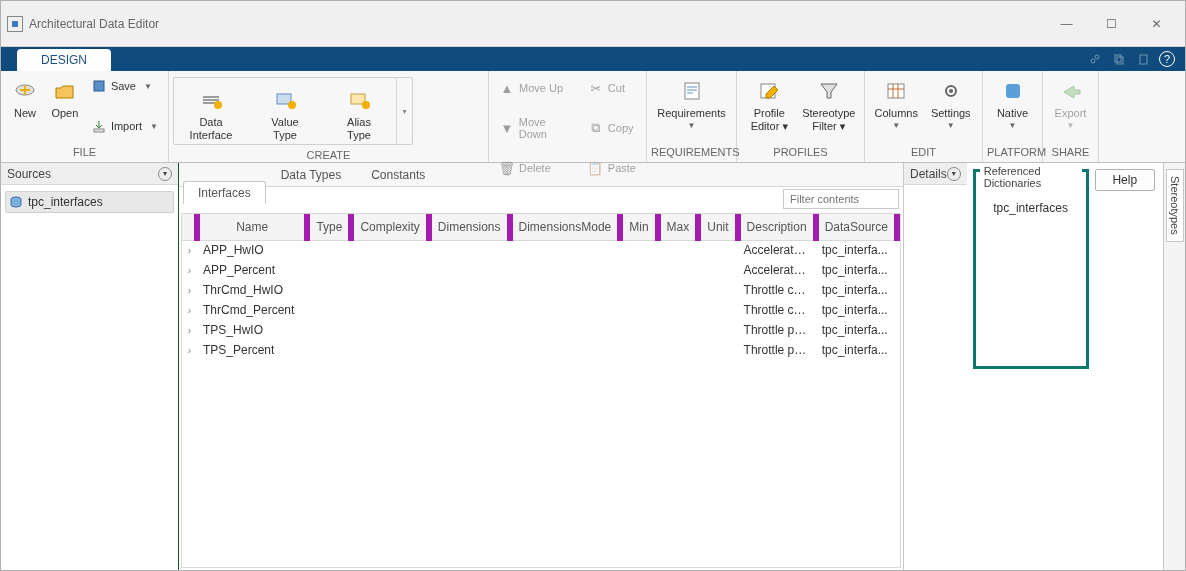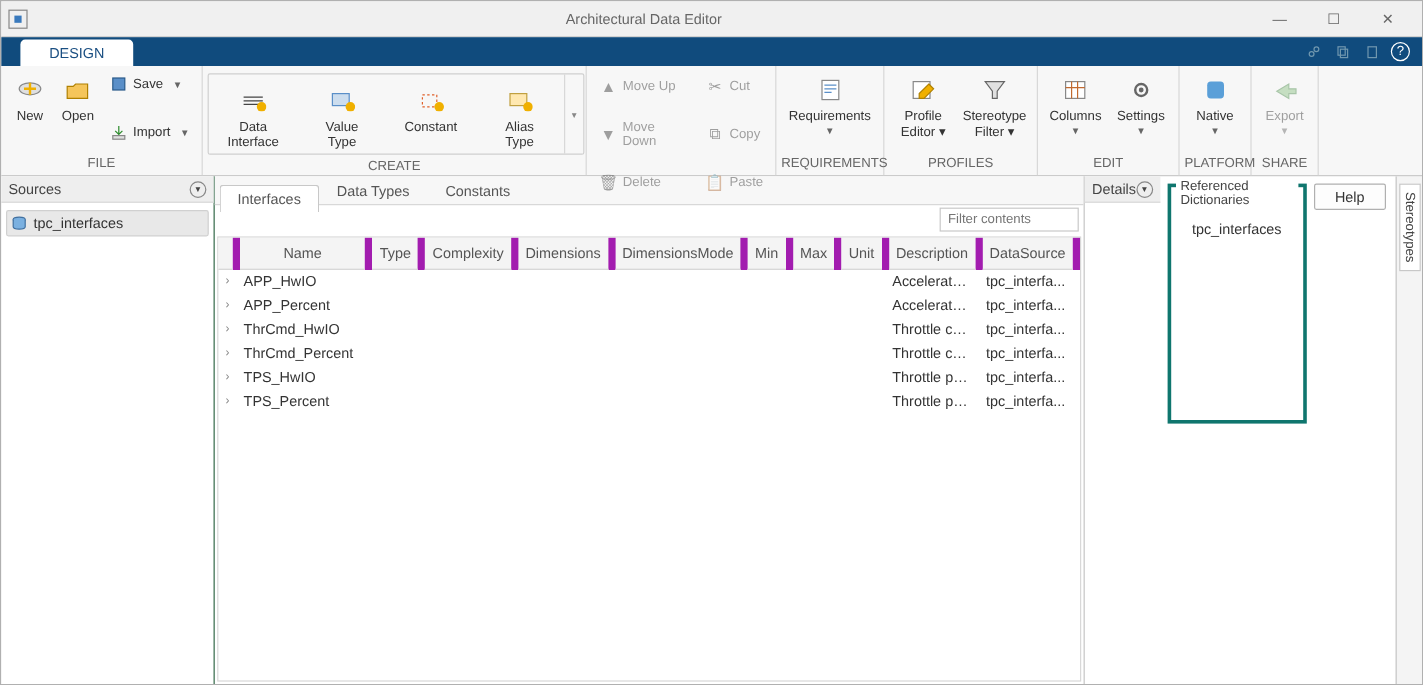--- a/index.html
+++ b/index.html
@@ -6,7 +6,7 @@
 body { width: 1186px; height: 571px; background: #f0f0f0; border: 1px solid #b0b0b0; overflow: hidden; display: flex; flex-direction: column; font-size: 12px; color: #333; }
 
 
-.titlebar { height: 30px; background: #f0f0f0; display: flex; align-items: center; padding: 0 6px; border-bottom: 1px solid #d0d0d0; text-align: center; }
+.titlebar { height: 46px; background: #f0f0f0; display: flex; align-items: center; padding: 0 6px; border-bottom: 1px solid #d0d0d0; }
 .titlebar .icon { width: 16px; height: 16px; border: 1px solid #888; margin-right: 6px; display: flex; align-items: center; justify-content: center; font-size: 10px; }
 .titlebar .title { flex: 1; color: #666; }
 .titlebar .winbtn { width: 45px; height: 100%; display: flex; align-items: center; justify-content: center; color: #666; cursor: default; }

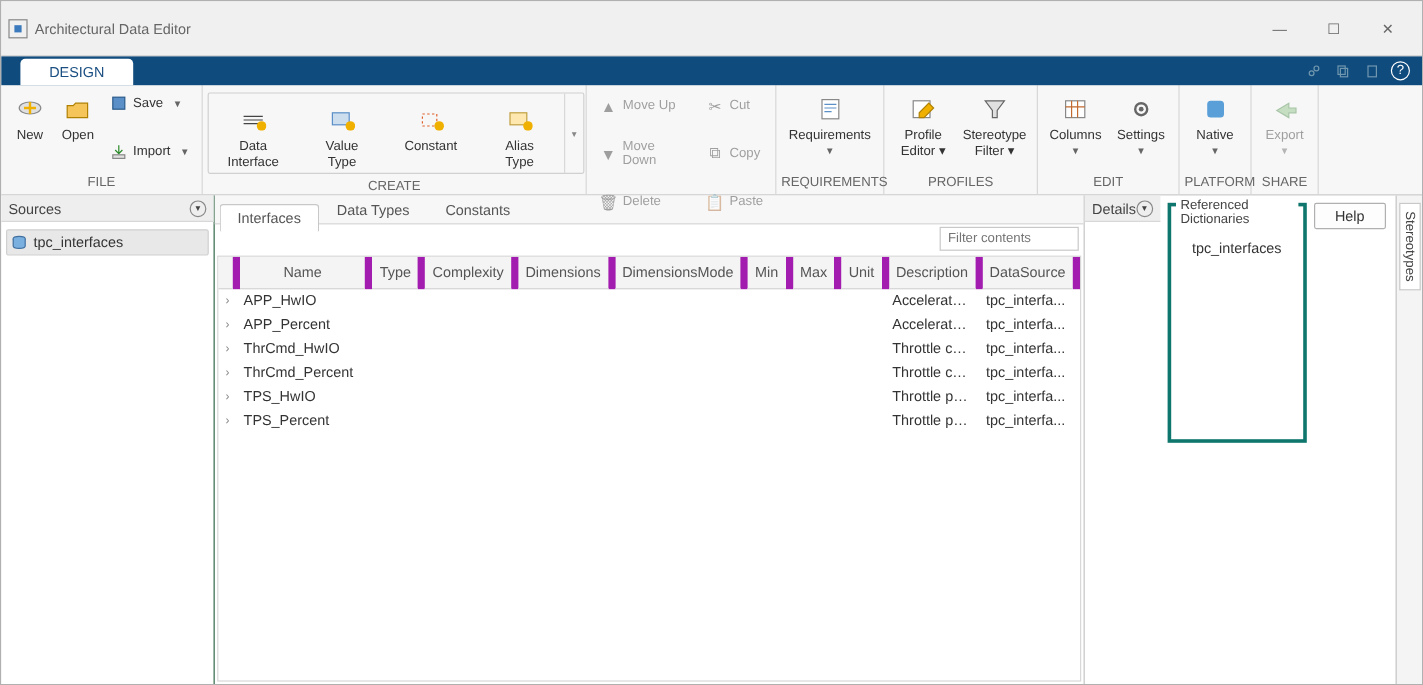--- a/index.html
+++ b/index.html
@@ -189,15 +189,6 @@
         <div class="bigbtn">
           <div class="bicon">
               <svg width="22" height="18">
-                <rect x="4" y="4" width="12" height="10" fill="none" stroke="#e0602a" stroke-dasharray="2"></rect>
-                <circle cx="18" cy="14" r="4" fill="#f0b000"></circle>
-              </svg>
-            </div>
-          <div class="btxt">Constant</div>
-        </div>
-        <div class="bigbtn">
-          <div class="bicon">
-              <svg width="22" height="18">
                 <rect x="3" y="3" width="14" height="10" fill="#ffe8b0" stroke="#c0a040"></rect>
                 <circle cx="18" cy="14" r="4" fill="#f0b000"></circle>
               </svg>

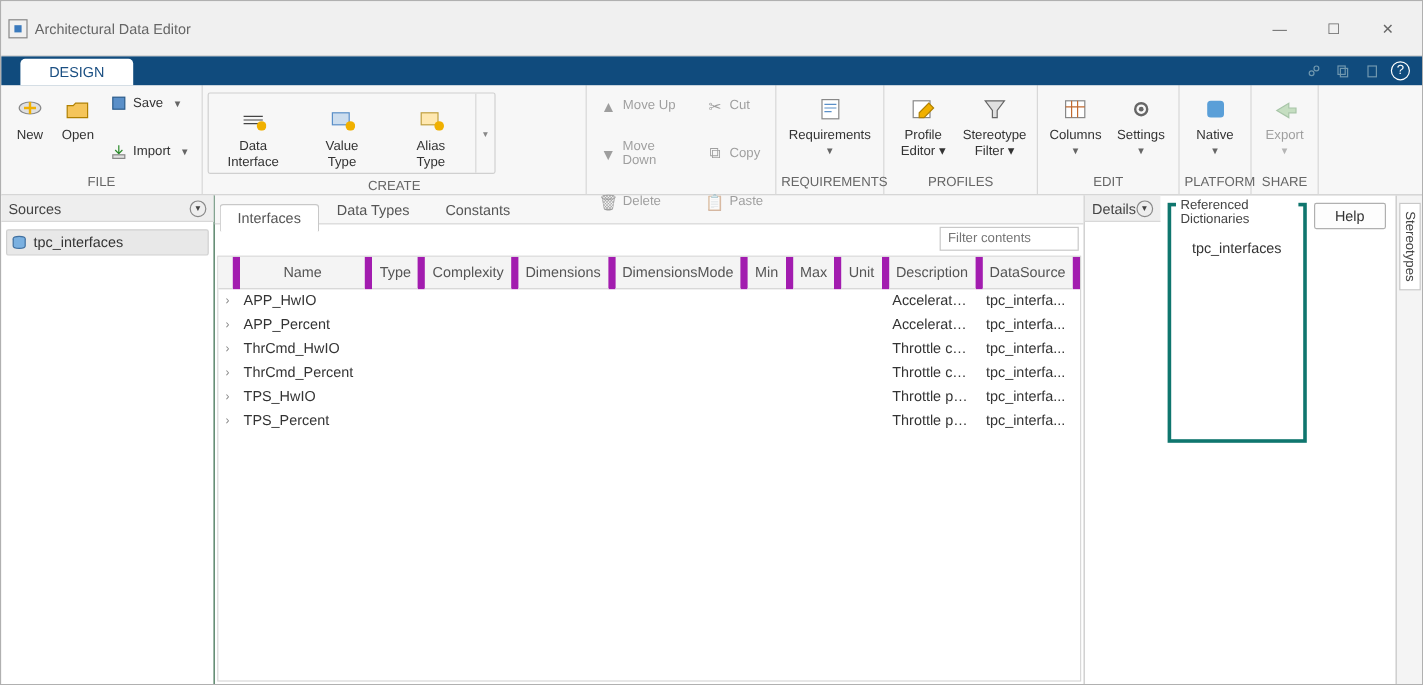--- a/index.html
+++ b/index.html
@@ -56,7 +56,7 @@
 .center { flex: 1; display: flex; flex-direction: column; background:#fff; min-width: 0; }
 .subtabs { height: 24px; display: flex; border-bottom: 1px solid #d8d8d8; background: #f7f7f7; padding-left: 4px;}
 .subtab { padding: 0 14px; display: flex; align-items: center; font-size: 12px; color: #555; border: 1px solid transparent; border-bottom: none; cursor: default;}
-.subtab.active { background: #fff; border-color: #c8c8c8; border-radius: 3px 3px 0 0; position:relative; top:7px; }
+.subtab.active { background: #fff; border-color: #c8c8c8; border-radius: 3px 3px 0 0; position:relative; top:18px; }
 .filterrow { height: 26px; display:flex; justify-content:flex-end; padding: 2px 4px; }
 .filterinput { width: 116px; height: 20px; border: 1px solid #c8c8c8; padding: 0 6px; font-size: 11px; color: #888; }
 .tablewrap { flex: 1; overflow: auto; border: 1px solid #d8d8d8; margin: 0 2px 2px 2px; }

